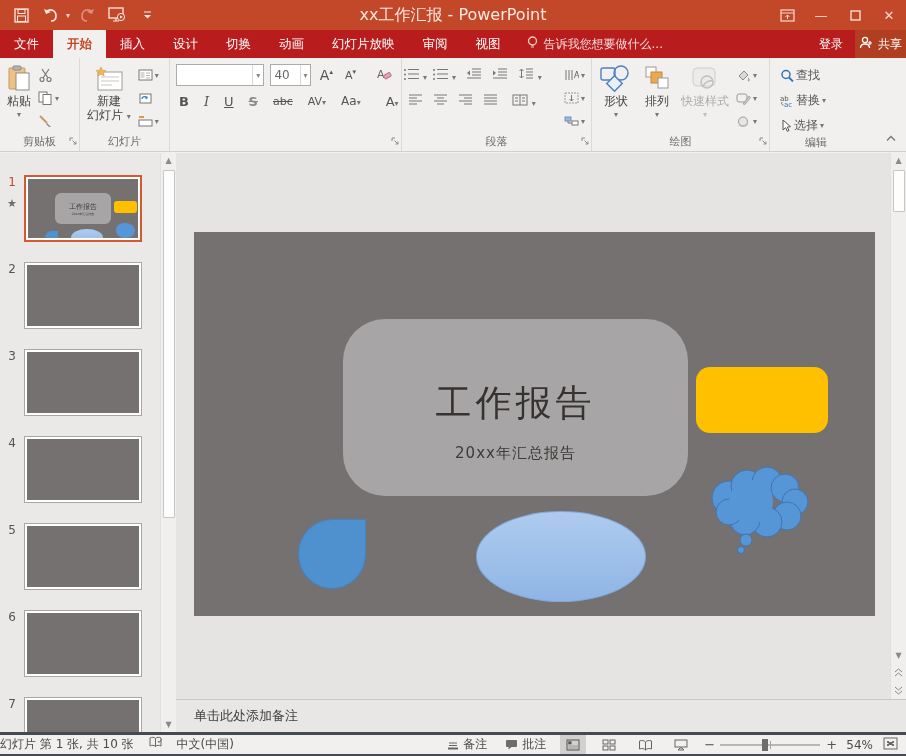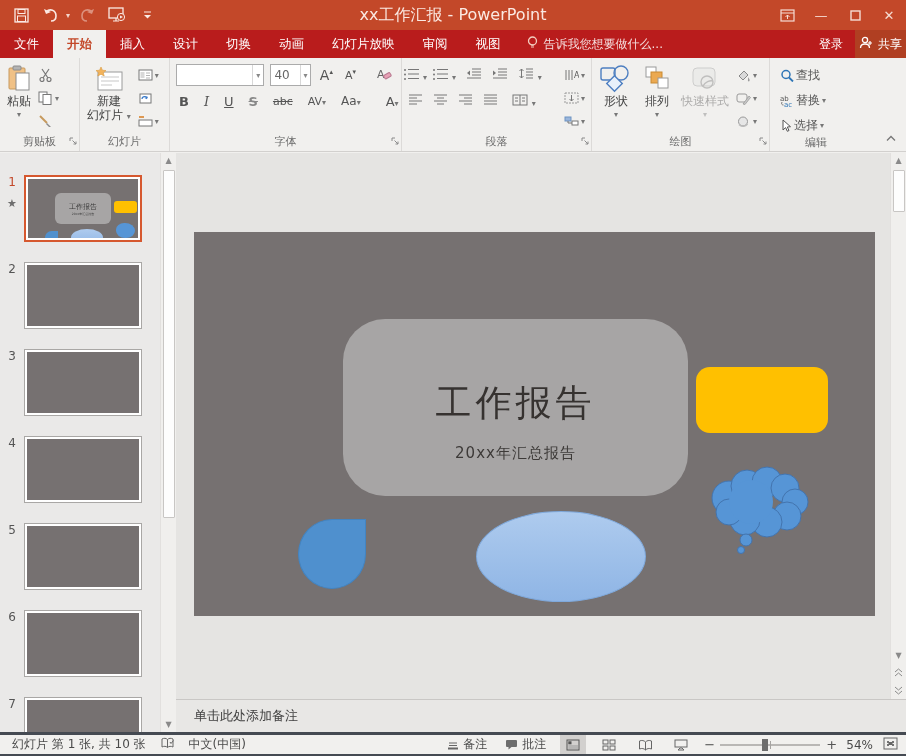--- a/index.html
+++ b/index.html
@@ -316,7 +316,6 @@
           <span class="glyph" style="font-size:13px;margin-left:10px;"><span>A</span><span class="caret">▾</span></span>
         </div>
       </div>
-      <div class="rlabel">字体</div>
       <span class="launcher">
         <svg width="8" height="8" viewBox="0 0 8 8">
             <path d="M1 4 V1 H4" fill="none" stroke="#8a8a8a"></path>

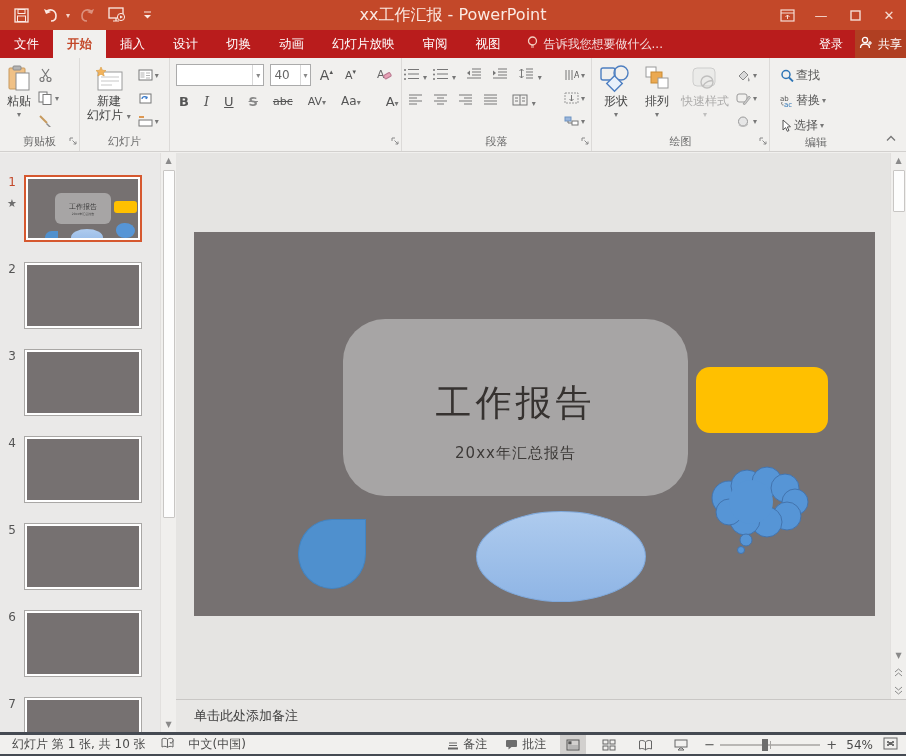--- a/index.html
+++ b/index.html
@@ -91,7 +91,7 @@
   .statuswrap { position:absolute; left:0; right:0; bottom:0; height:24px; background:#F1F0EE;
                 border-top:3px solid #454A52; border-bottom:2px solid #454A52;
                 display:flex; align-items:center; color:#4a4a4a; font-size:12px; }
-  .st-left { display:flex; align-items:center; gap:14px; padding-left:12px; }
+  .st-left { display:flex; gap:14px; padding-left:0; }
   .st-right { margin-left:auto; display:flex; align-items:center; gap:10px; padding-right:8px; }
   .stbtn { display:flex; align-items:center; gap:4px; padding:0 4px; height:21px; }
   .viewbtn { width:26px; height:19px; display:flex; align-items:center; justify-content:center; }

